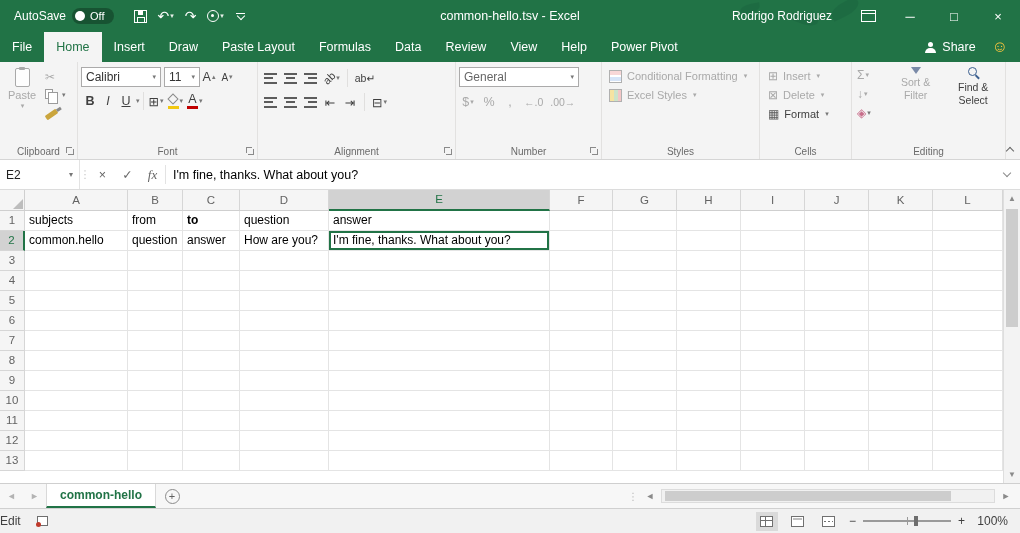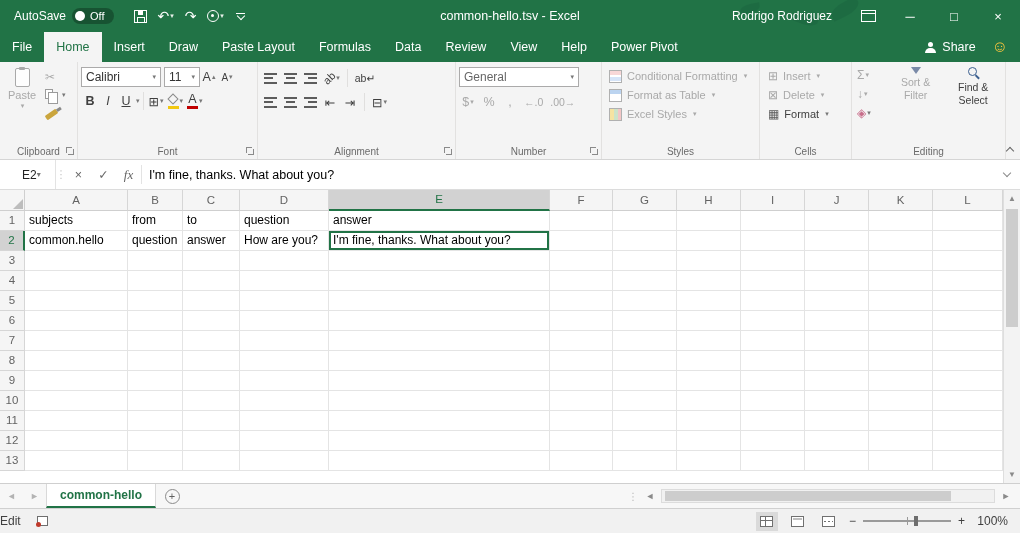--- a/index.html
+++ b/index.html
@@ -393,11 +393,6 @@
         <span class="car">▾</span>
       </div>
       <div class="styrow dim">
-        <span class="ftic"></span>
-        <span>Format as Table</span>
-        <span class="car">▾</span>
-      </div>
-      <div class="styrow dim">
         <span class="csic"></span>
         <span>Excel Styles</span>
         <span class="car">▾</span>

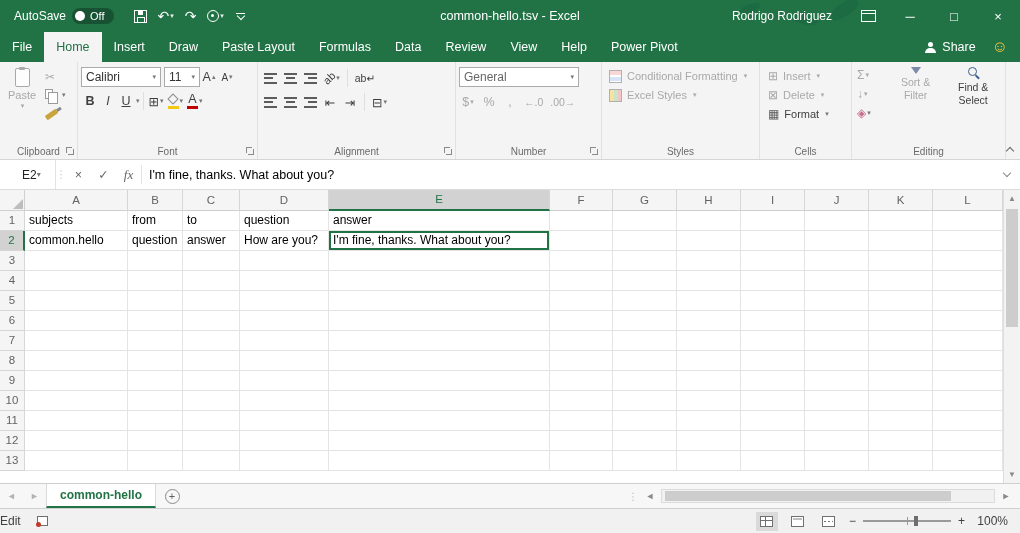--- a/index.html
+++ b/index.html
@@ -121,7 +121,7 @@
 
 
 .fbar{flex:0 0 30px;background:#fff;border-bottom:1px solid #dcdcdc;display:flex;align-items:stretch;font-size:12px}
-.namebox{width:56px;border-right:1px solid #e3e3e3;display:flex;align-items:center;justify-content:space-between;padding:0 22px;color:#222}
+.namebox{width:80px;border-right:1px solid #e3e3e3;display:flex;align-items:center;justify-content:space-between;padding:0 6px;color:#222}
 .nbcar{font-size:8px;color:#777}
 .fbdots{width:10px;display:flex;align-items:center;justify-content:center;color:#c8c8c8;font-size:11px}
 .fbtn{width:25px;display:flex;align-items:center;justify-content:center;color:#666;font-size:12.5px}

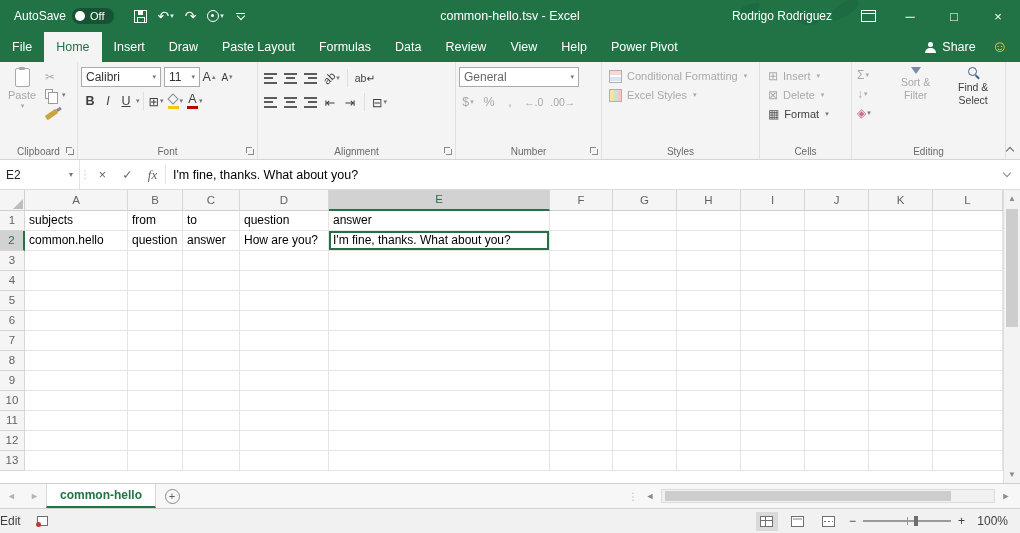--- a/index.html
+++ b/index.html
@@ -487,7 +487,7 @@
           <div class="rowh">1</div>
           <div class="cell" style="width: 103px;">subjects</div>
           <div class="cell" style="width: 55px;">from</div>
-          <div class="cell" style="width: 57px;">to</div>
+          <div class="cell" style="width: 57px; font-weight: bold;">to</div>
           <div class="cell" style="width: 89px;">question</div>
           <div class="cell" style="width: 221px;">answer</div>
           <div class="cell" style="width: 63px;"></div>

